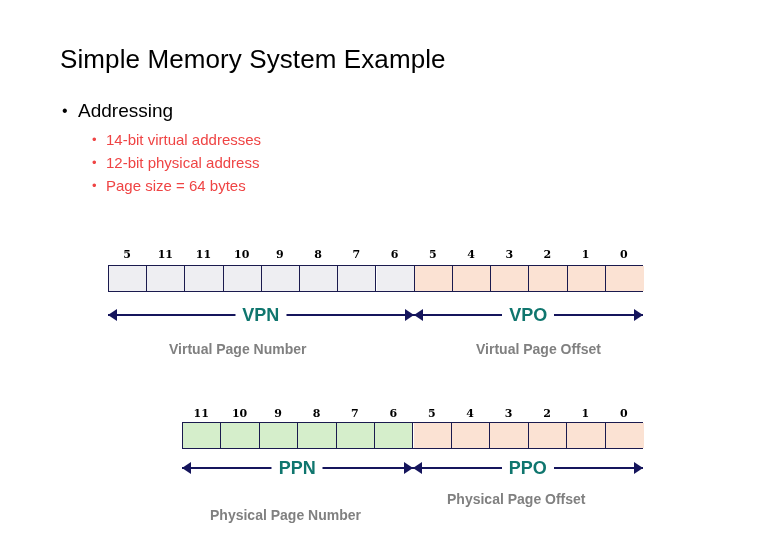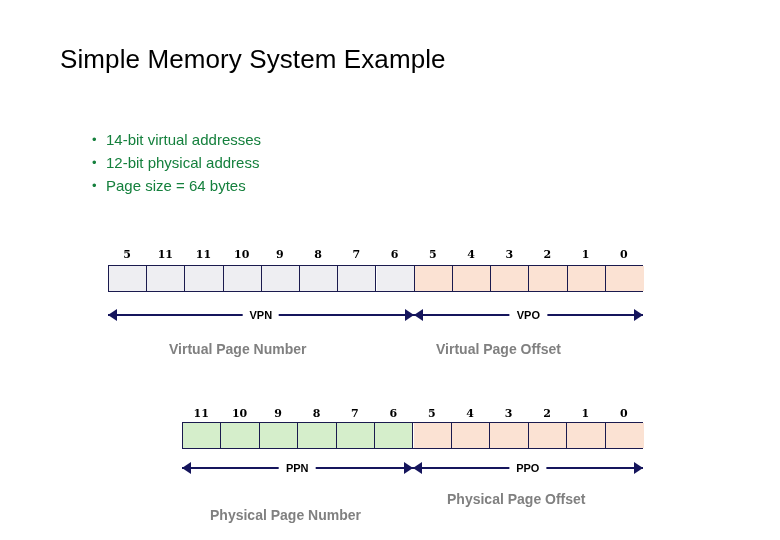--- a/index.html
+++ b/index.html
@@ -165,6 +165,9 @@
 
   <div id="slide-title">Simple Memory System Example</div>
 
+  <div class="bullet-l1">
+    <span class="dot">•</span><span>Addressing</span>
+  </div>
 
   <div class="bullet-l2" id="bullet-virtual-addr">
     <span class="dot">•</span><span>14-bit virtual addresses</span>

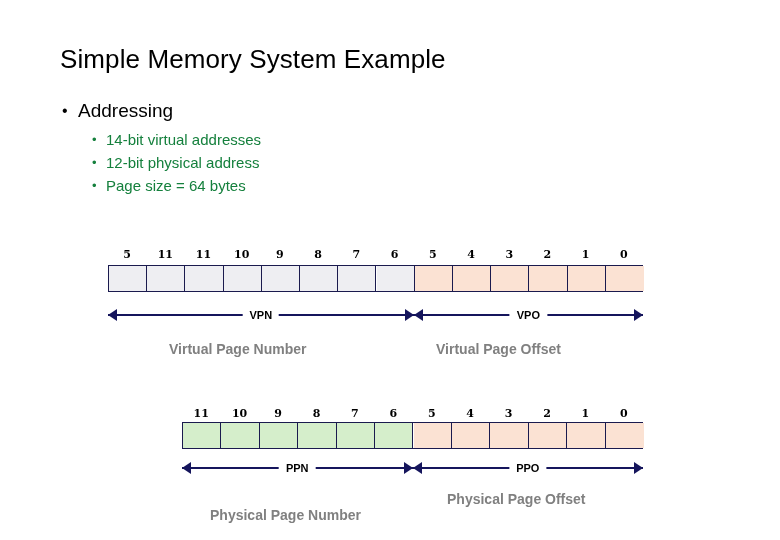--- a/index.html
+++ b/index.html
@@ -53,7 +53,7 @@
     position: absolute;
     left: 92px;
     font-size: 15px;
-    color: #15803d;
+    color: #ef4444;
     white-space: nowrap;
   }
   .bullet-l2 .dot {

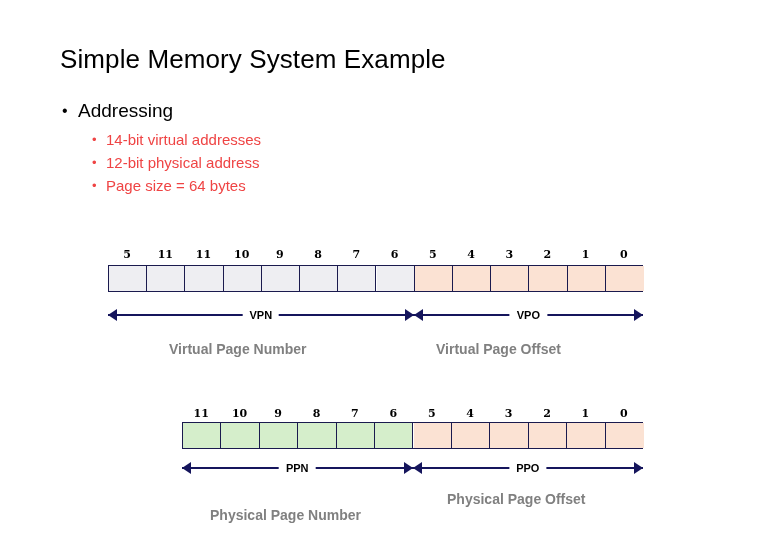--- a/index.html
+++ b/index.html
@@ -138,9 +138,9 @@
     transform: translateX(-50%);
     background: #ffffff;
     padding: 0 7px;
-    font-size: 11px;
+    font-size: 18px;
     font-weight: bold;
-    color: #000000;
+    color: #0f766e;
     line-height: 20px;
     white-space: nowrap;
   }

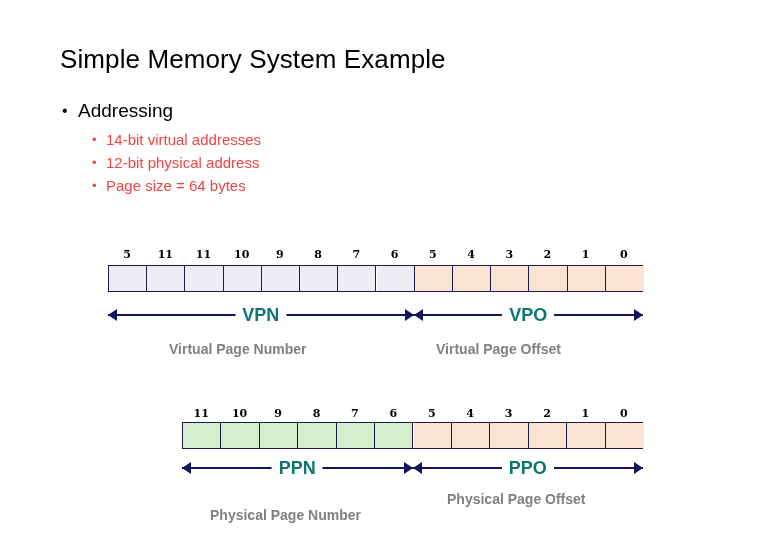--- a/index.html
+++ b/index.html
@@ -154,7 +154,7 @@
     white-space: nowrap;
   }
   #caption-vpn { left: 169px; top: 341px; }
-  #caption-vpo { left: 436px; top: 341px; text-align: right; }
+  #caption-vpo { left: 476px; top: 341px; text-align: right; }
   #caption-ppn { left: 210px; top: 507px; }
   #caption-ppo { left: 447px; top: 491px; }
 </style>

